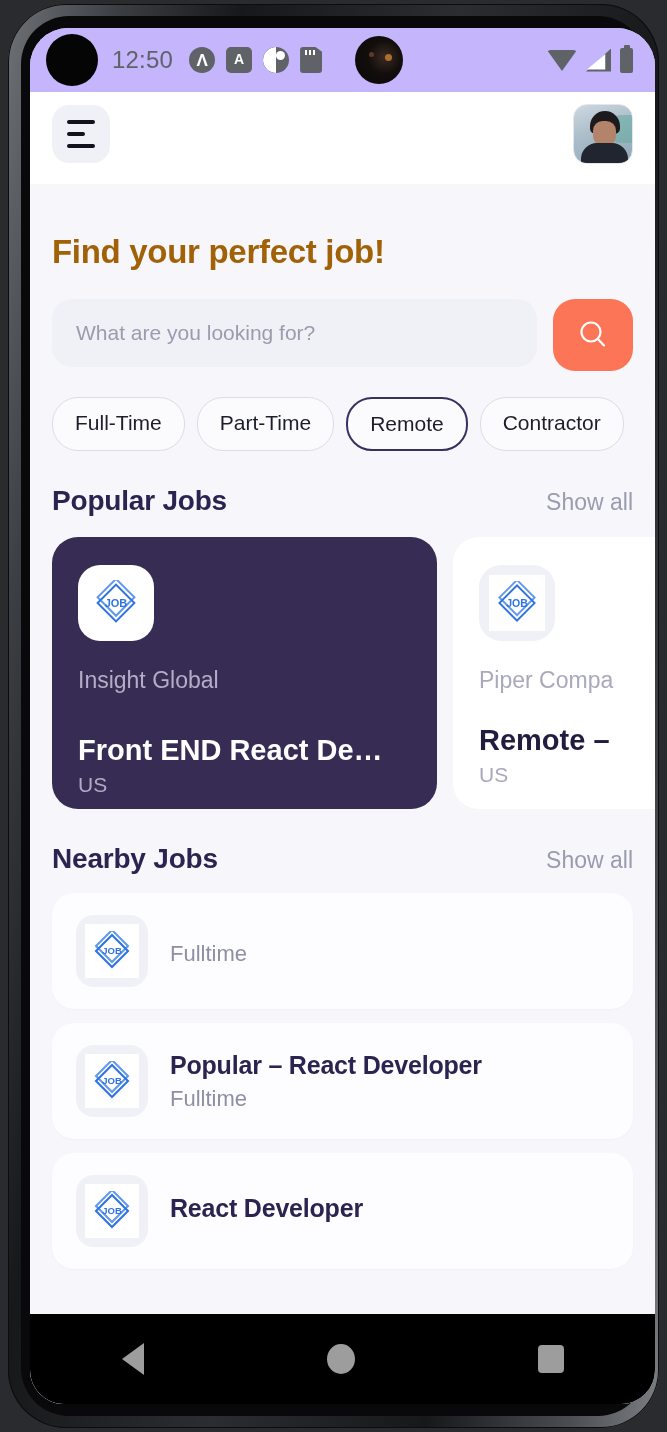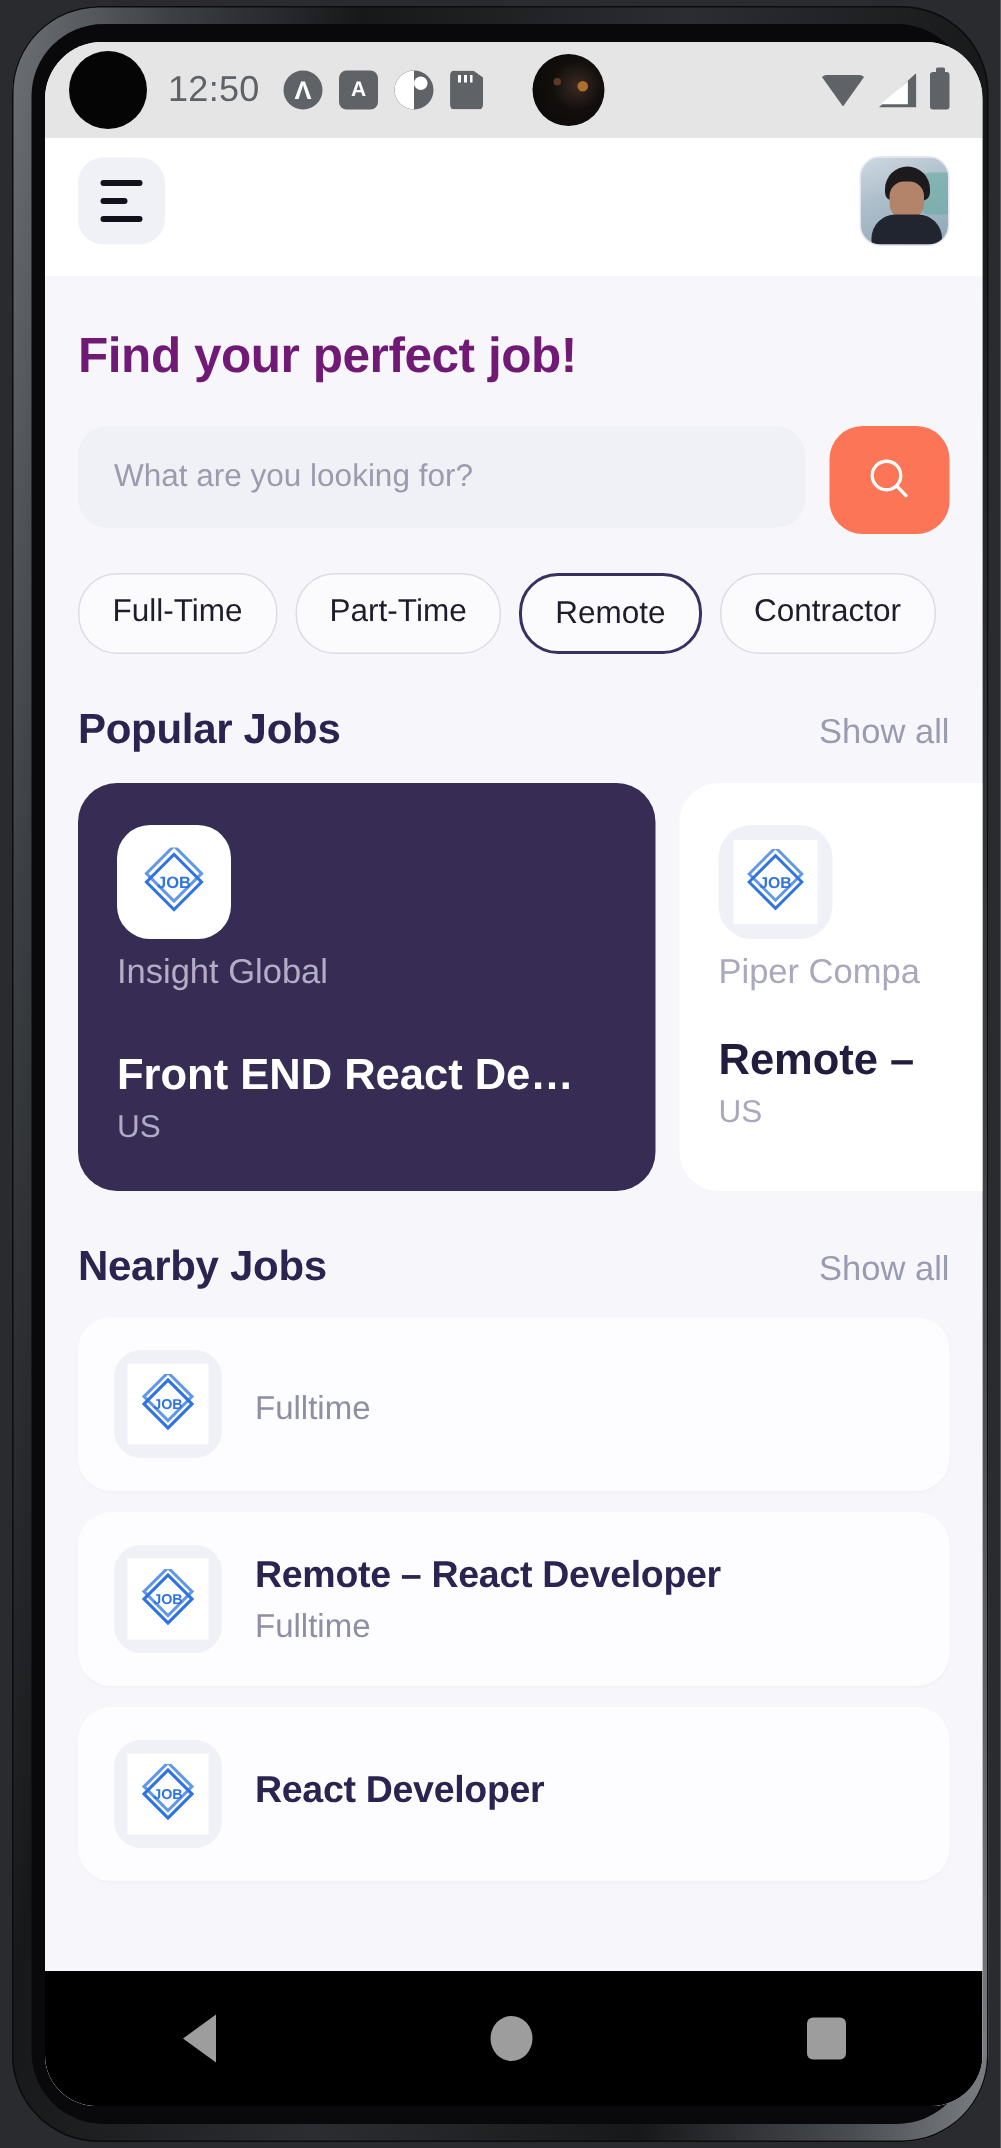--- a/index.html
+++ b/index.html
@@ -36,7 +36,7 @@
   #statusbar {
     position: relative;
     height: 64px;
-    background: #e5e5e5;
+    background: #c4b5fd;
     display: flex;
     align-items: center;
     padding: 0 22px 0 16px;

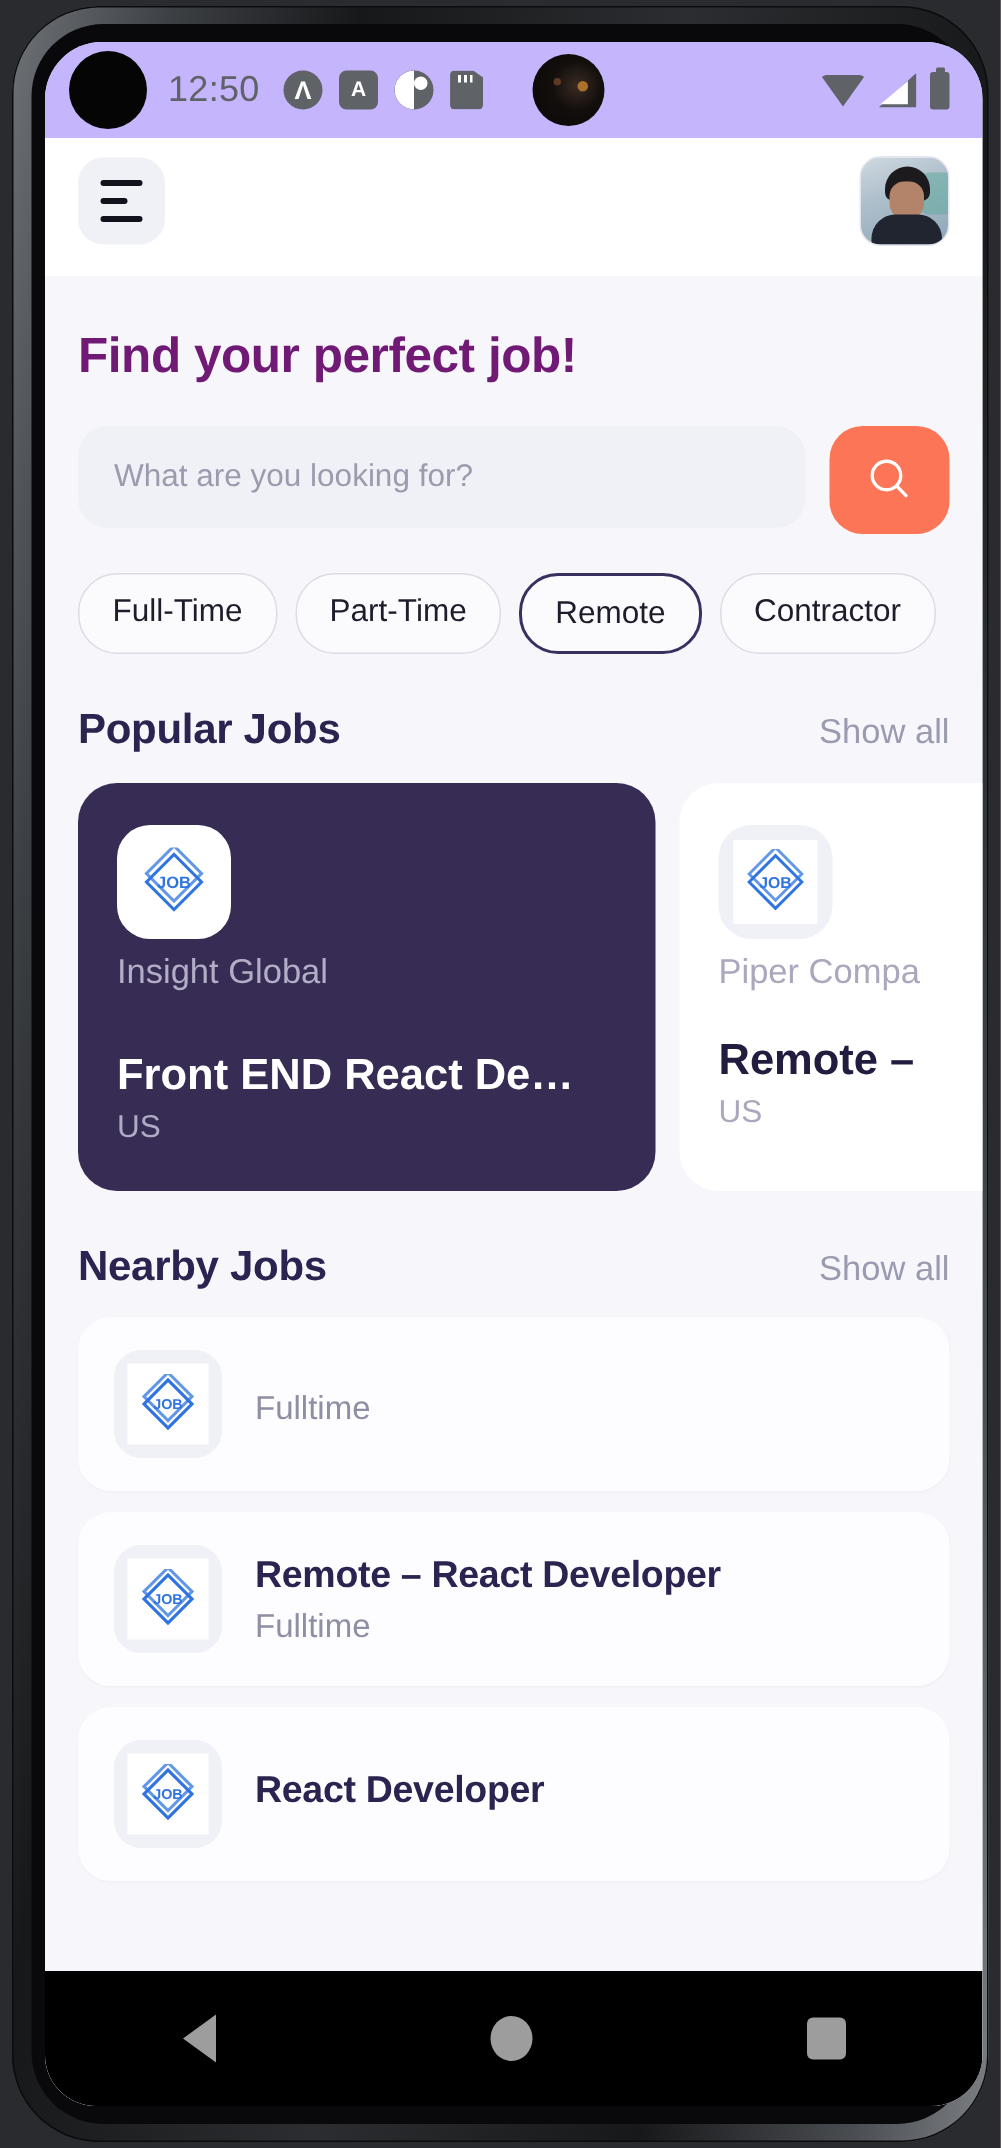--- a/index.html
+++ b/index.html
@@ -125,7 +125,7 @@
   .pad { padding: 0 22px; }
   #greeting { padding-top: 26px; }
   .hello { font-size: 28px; color: #4a4a6a; letter-spacing: .1px; }
-  .headline { font-size: 33px; font-weight: bold; color: #701a75; margin-top: 8px; letter-spacing: -.3px; }
+  .headline { font-size: 33px; font-weight: bold; color: #a16207; margin-top: 23px; letter-spacing: -.3px; }
 
   #search-row { display: flex; align-items: flex-start; gap: 16px; margin-top: 28px; }
   #search-input {

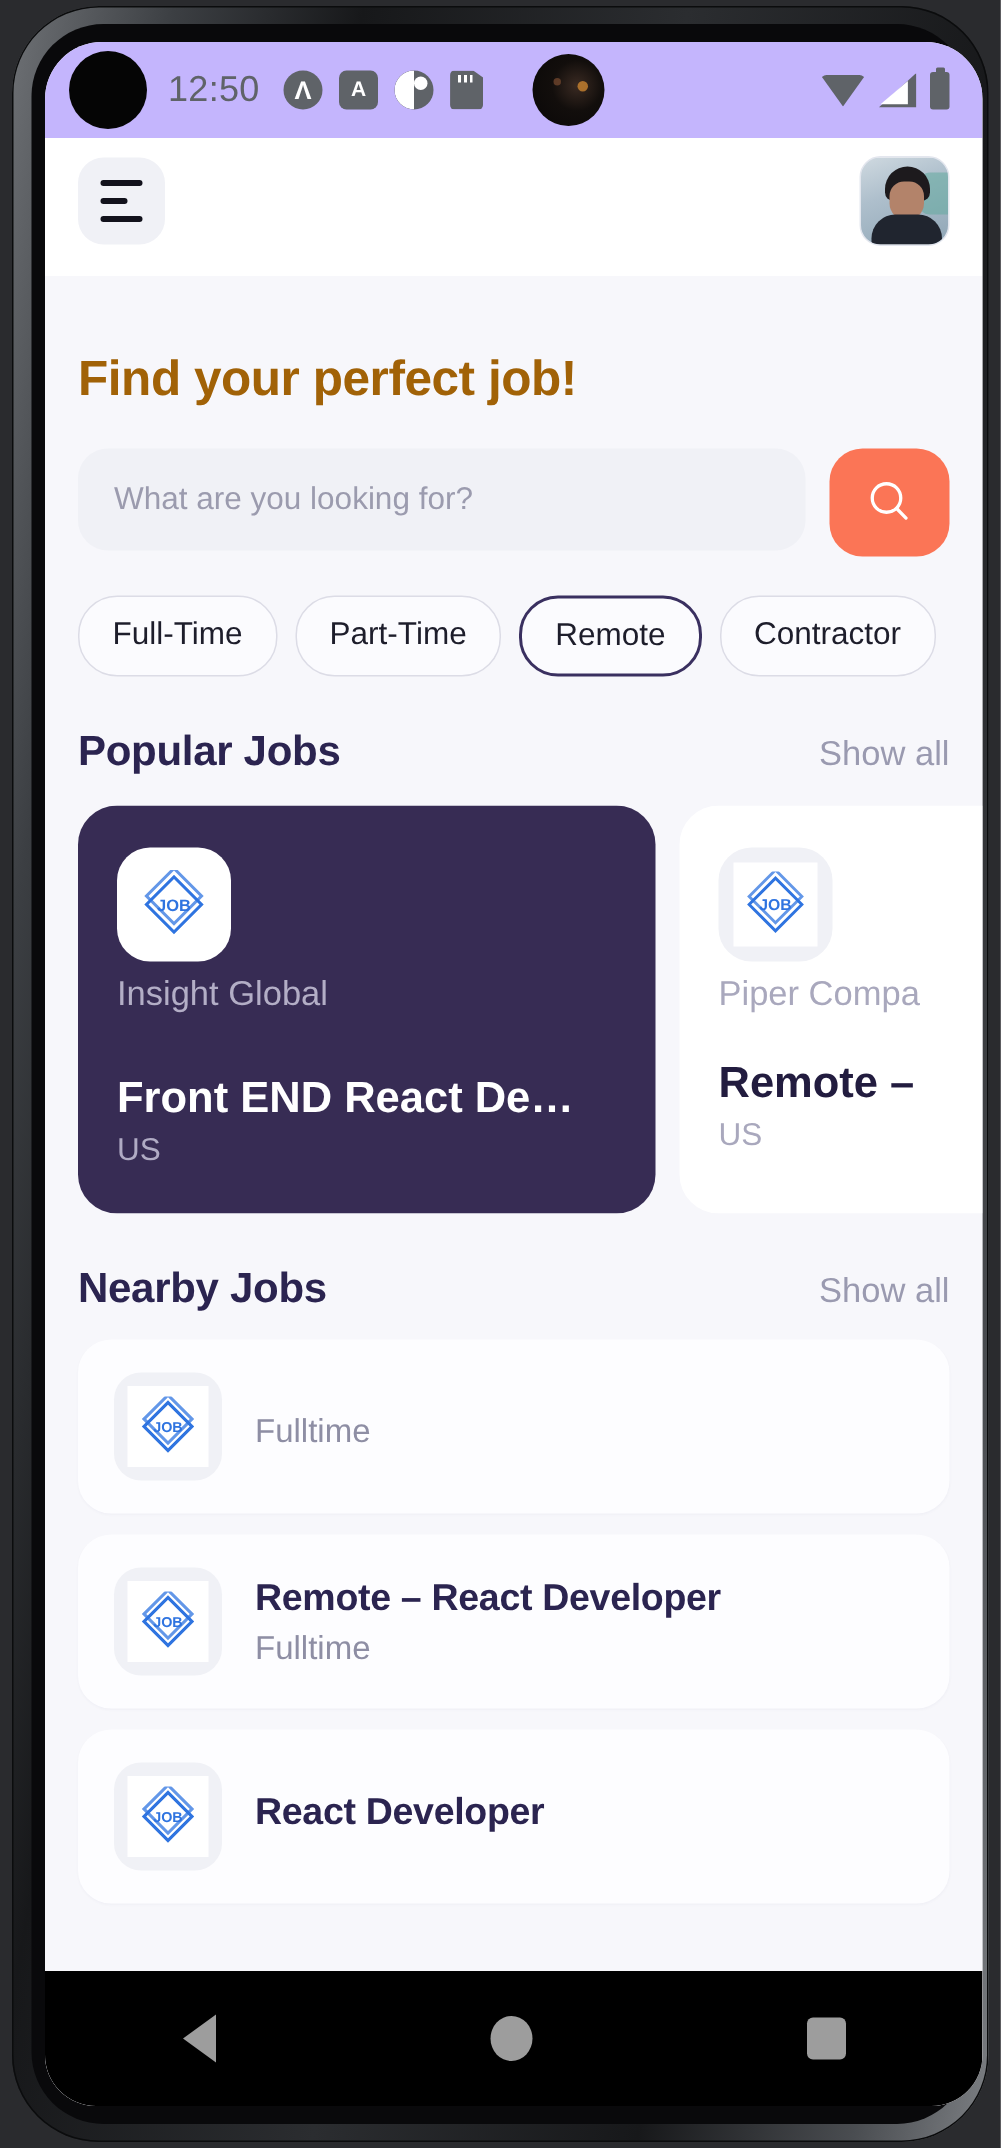--- a/index.html
+++ b/index.html
@@ -166,7 +166,7 @@
   .logo-tile.on-light { background: #f0f1f6; }
   .logo-tile.on-light .inner-white { width: 56px; height: 56px; background: #fff; display:flex;
       align-items:center;justify-content:center; }
-  .pop-company { margin-top: 8px; font-size: 23px; }
+  .pop-company { margin-top: 26px; font-size: 23px; }
   .pop-card.dark .pop-company { color: #b3aec6; }
   .pop-card.light .pop-company { color: #a9a8bd; }
   .pop-title { margin-top: 30px; font-size: 29px; font-weight: bold; white-space: nowrap; }

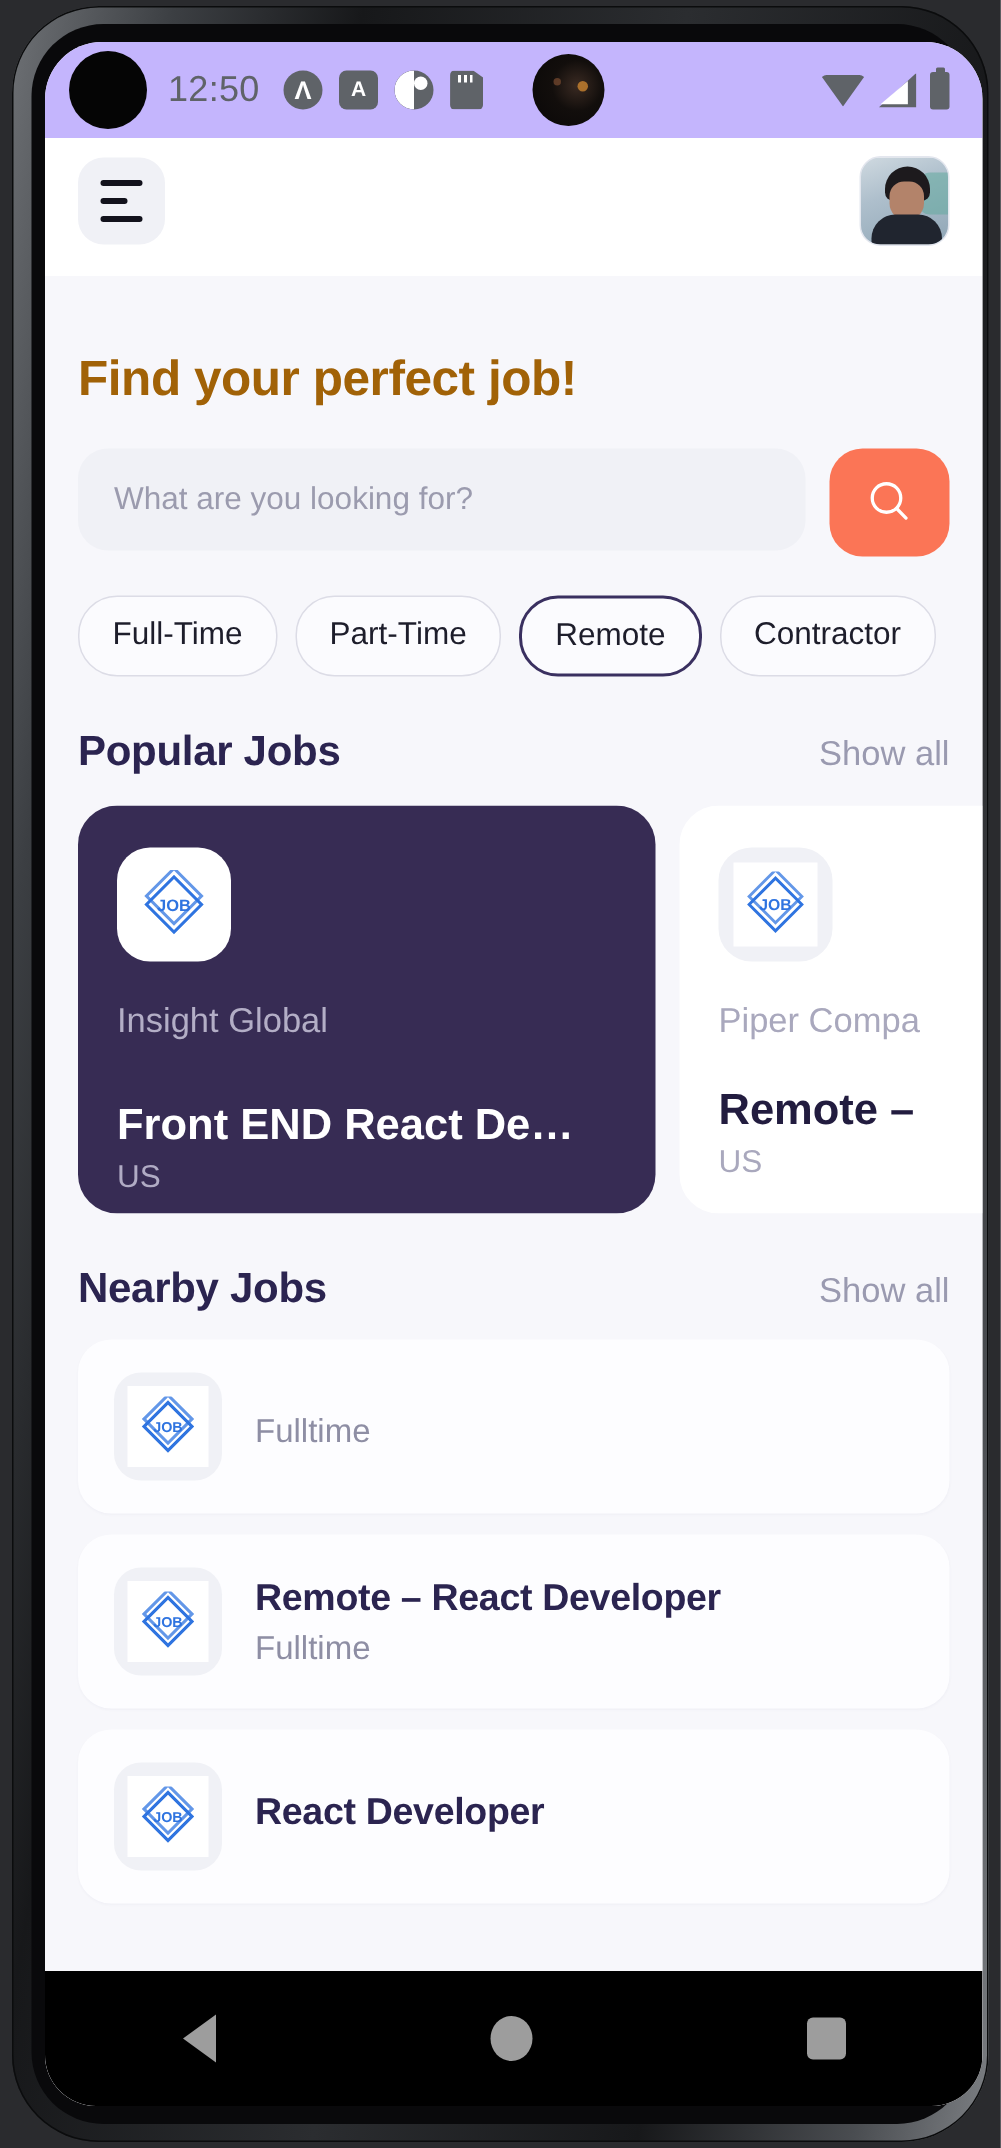--- a/index.html
+++ b/index.html
@@ -342,7 +342,7 @@
             </div>
           </div>
           <div>
-            <div class="nearby-title">Remote – React Developer</div>
+            <div class="nearby-title">Popular – React Developer</div>
             <div class="nearby-type">Fulltime</div>
           </div>
         </div>

